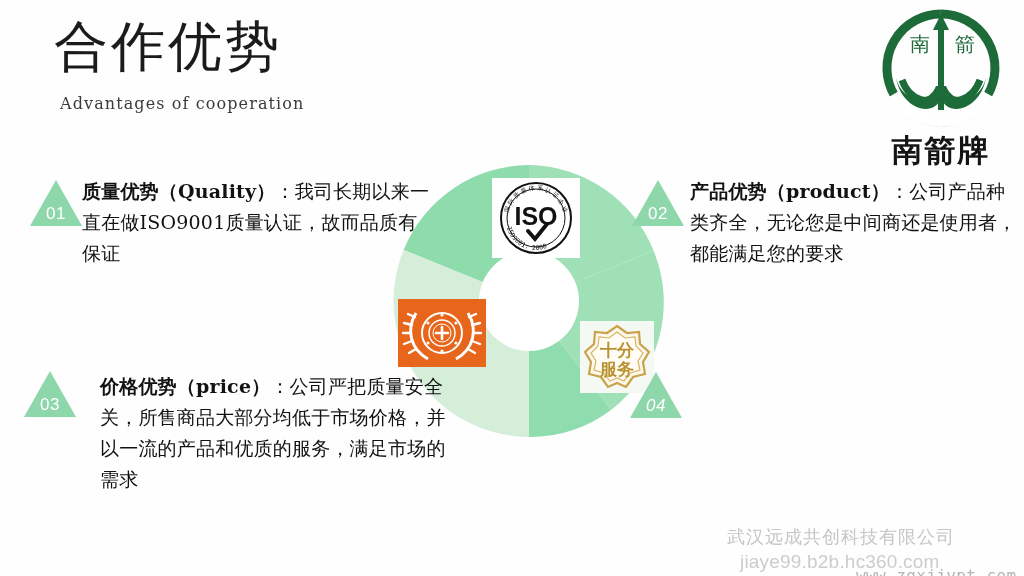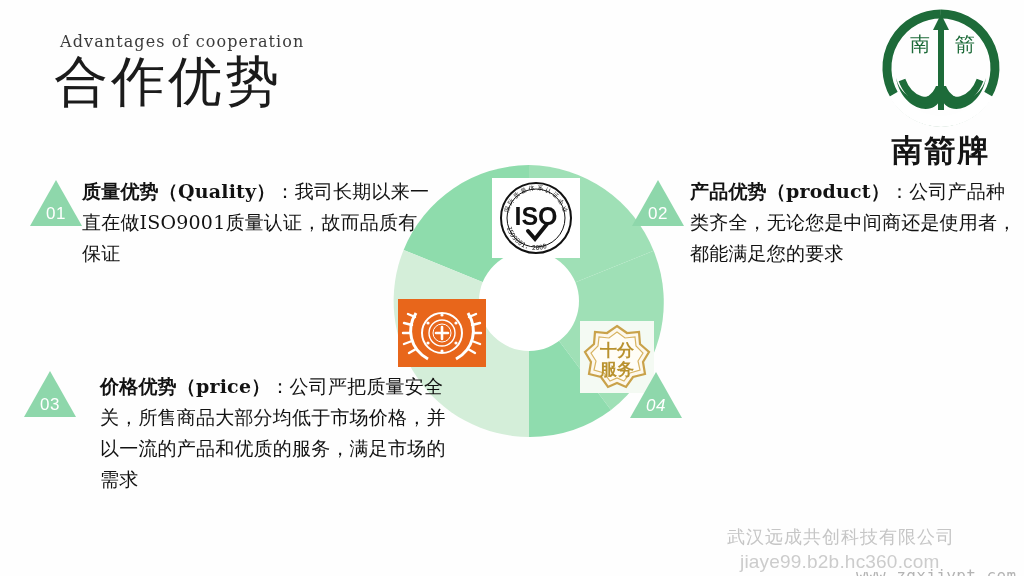--- a/index.html
+++ b/index.html
@@ -186,8 +186,8 @@
 <div id="slide">
 
   <div id="title-block">
+    <div id="page-title">合作优势</div>
     <div id="page-subtitle">Advantages of cooperation</div>
-    <div id="page-title">合作优势</div>
   </div>
 
   <div id="logo">

